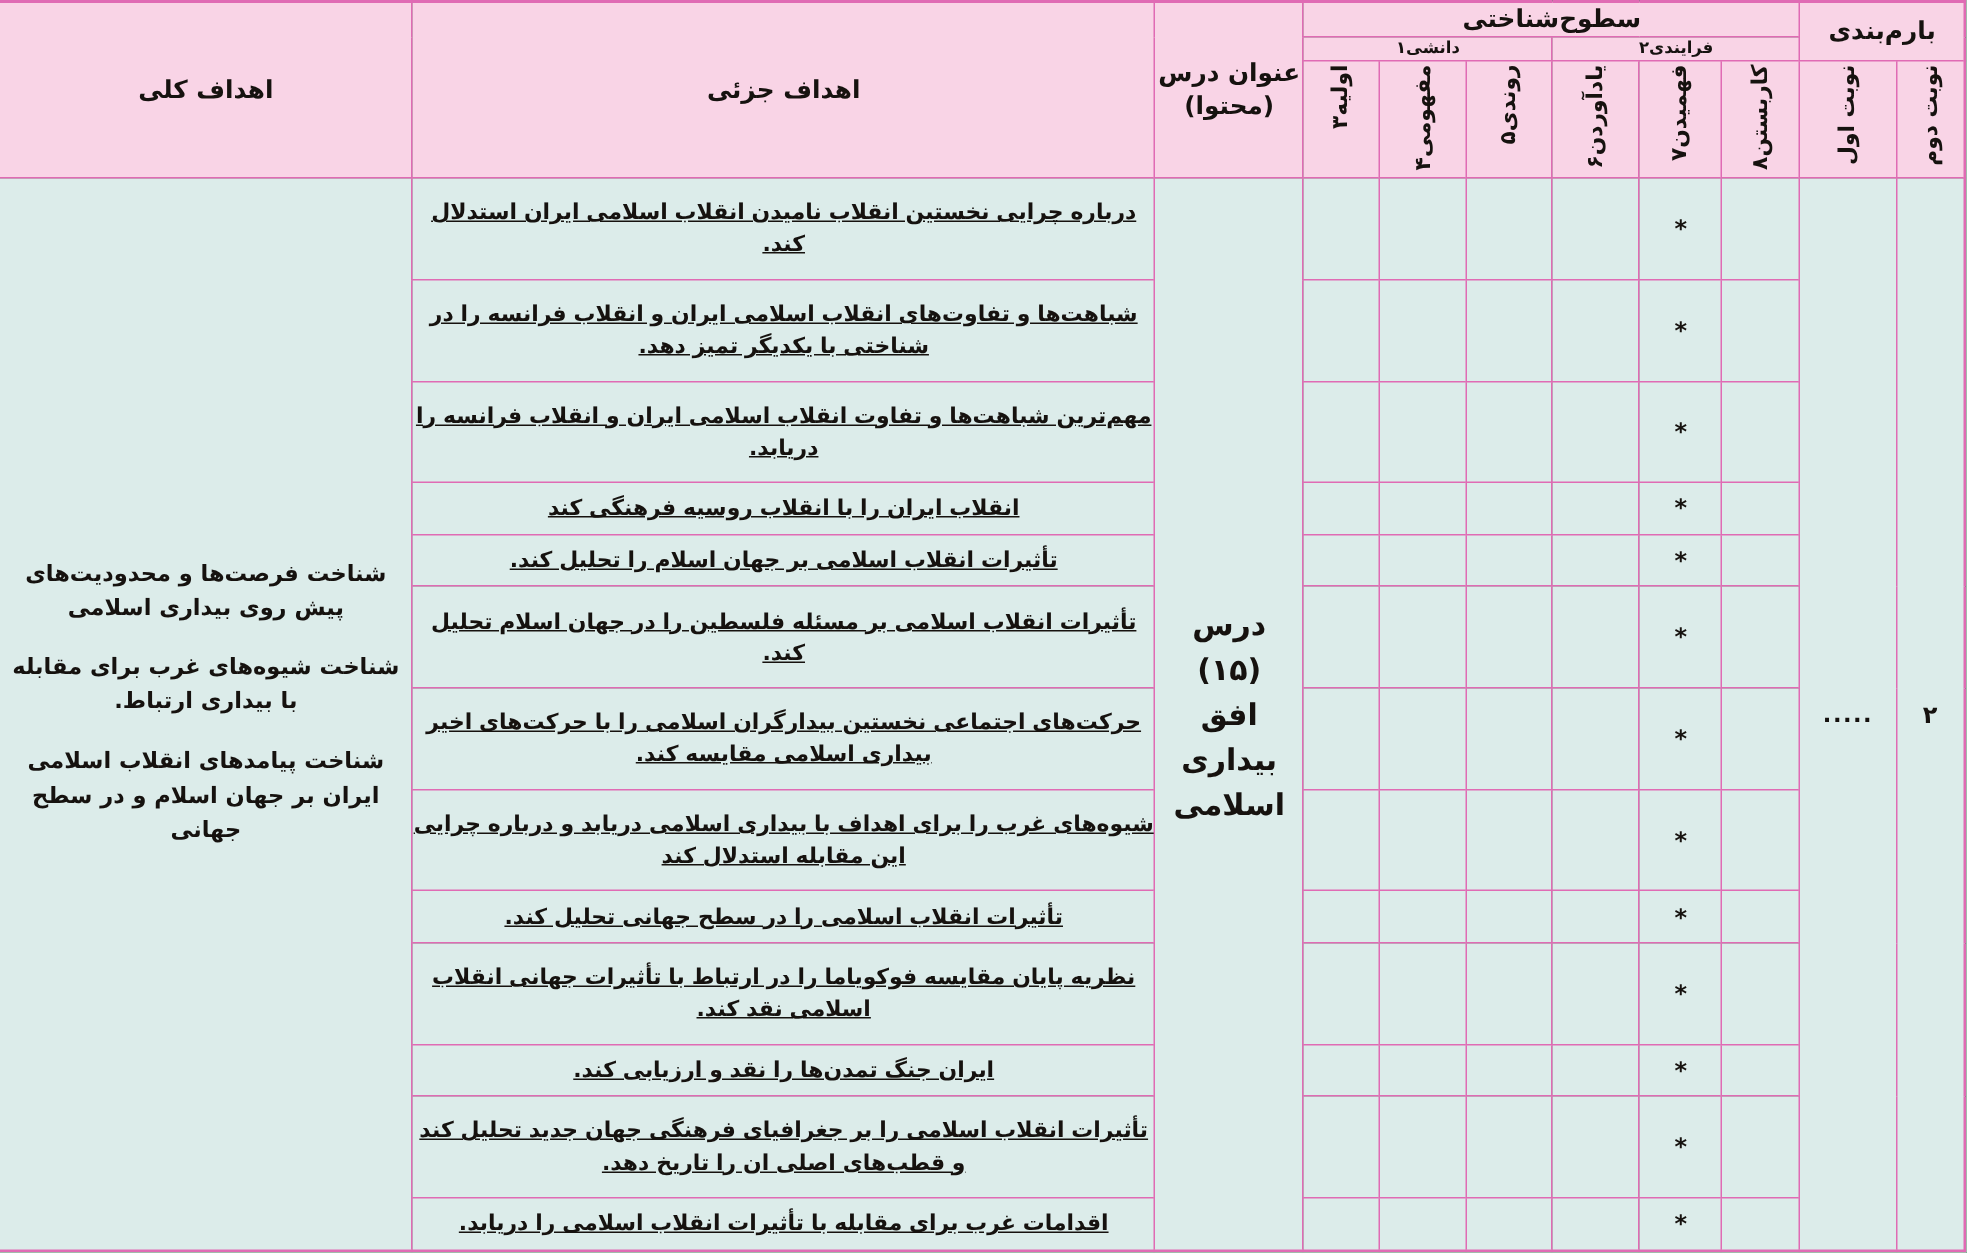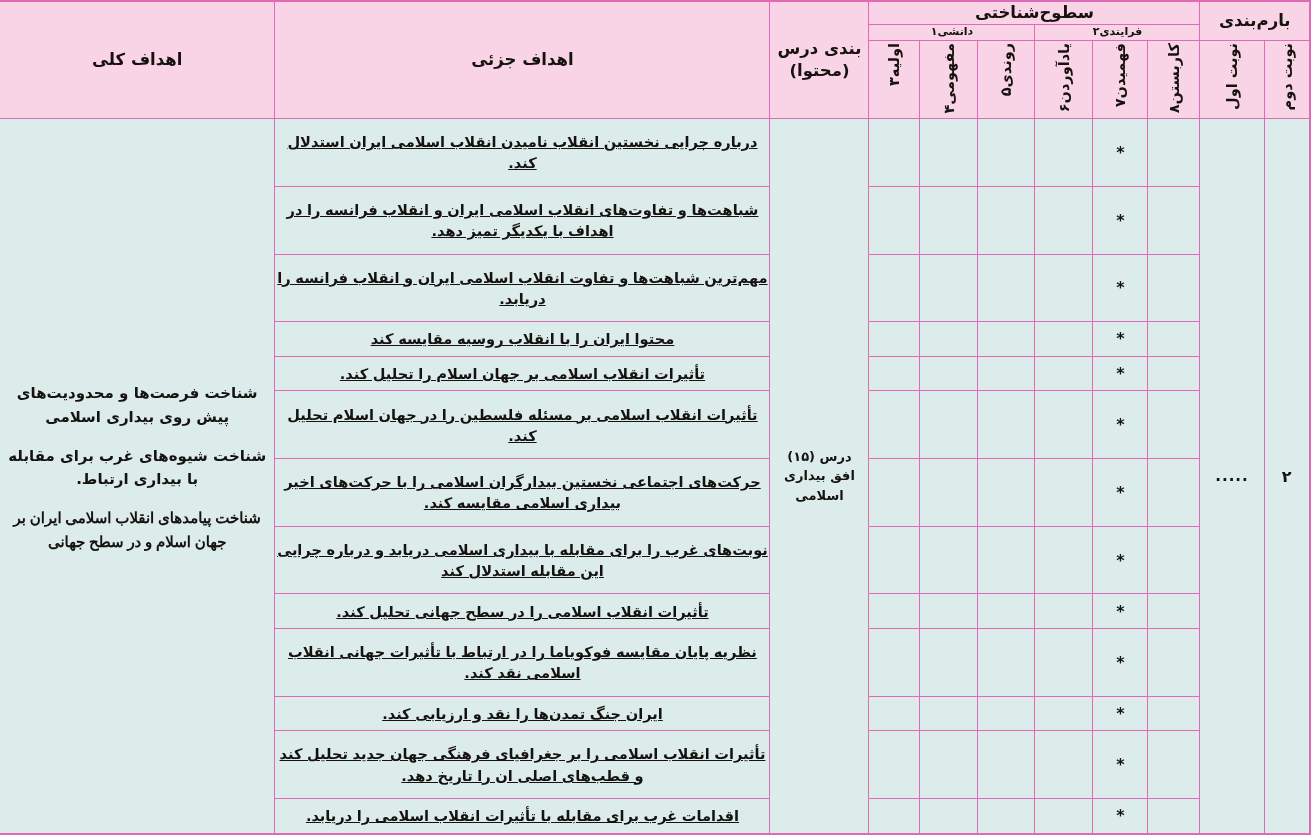--- a/index.html
+++ b/index.html
@@ -135,7 +135,7 @@
       <tr>
         <th class="hdr hdr-title" colspan="2" rowspan="2">بارم‌بندی</th>
         <th class="hdr hdr-title" colspan="6">سطوح‌شناختی</th>
-        <th class="hdr hdr-title" rowspan="3">بندی درس (محتوا)</th>
+        <th class="hdr hdr-title" rowspan="3">عنوان درس (محتوا)</th>
         <th class="hdr hdr-title" rowspan="3">اهداف جزئی</th>
         <th class="hdr hdr-title" rowspan="3">اهداف کلی</th>
       </tr>

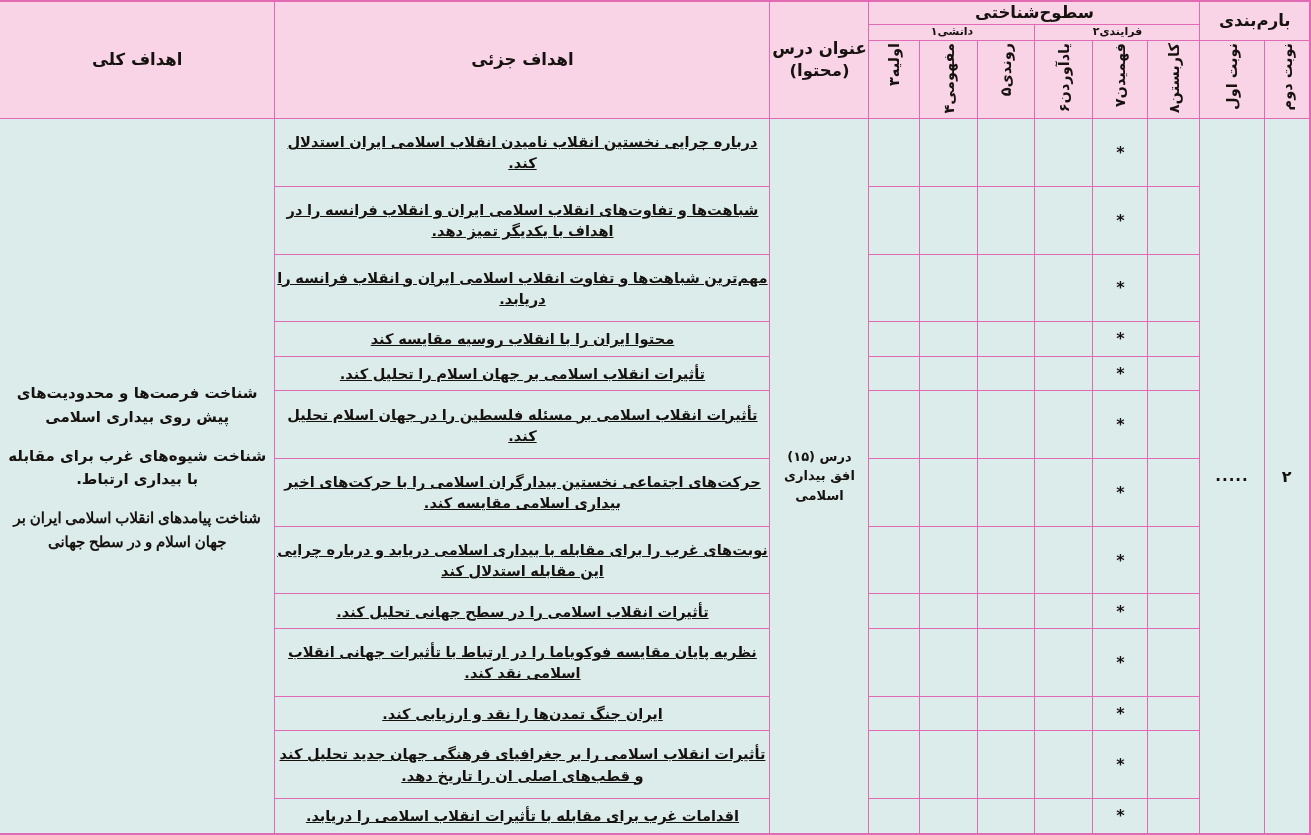--- a/index.html
+++ b/index.html
@@ -200,7 +200,7 @@
           <td class="blank"></td>
           <td class="blank"></td>
           <td class="blank"></td>
-          <td class="obj-cell">شباهت‌ها و تفاوت‌های انقلاب اسلامی ایران و انقلاب فرانسه را در اهداف با یکدیگر تمیز دهد.</td>
+          <td class="obj-cell">شباهت‌ها و تفاوت‌های انقلاب اسلامی ایران و انقلاب فرانسه را در شناختی با یکدیگر تمیز دهد.</td>
         </tr>
         <tr>
           <td class="blank"></td>

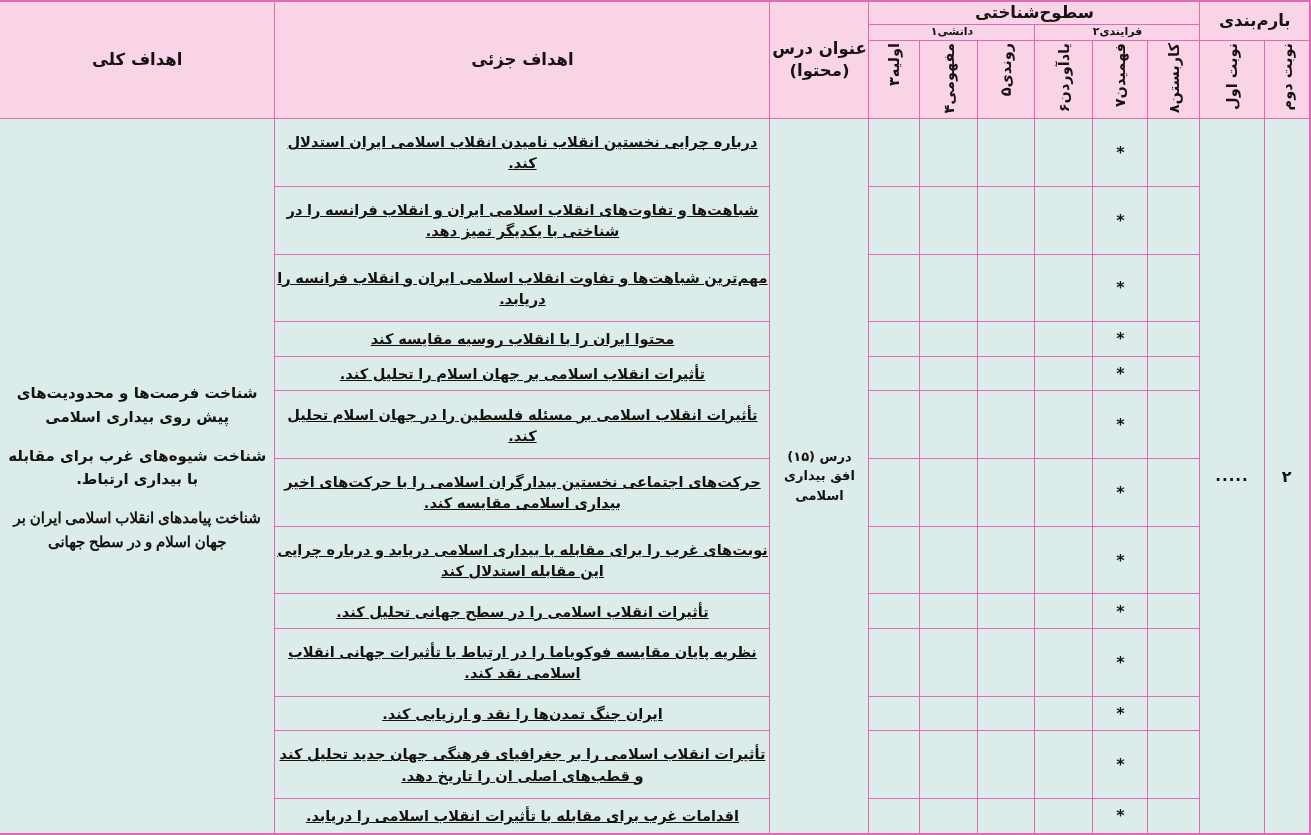--- a/index.html
+++ b/index.html
@@ -218,7 +218,7 @@
           <td class="blank"></td>
           <td class="blank"></td>
           <td class="blank"></td>
-          <td class="obj-cell">محتوا ایران را با انقلاب روسیه مقایسه کند</td>
+          <td class="obj-cell">انقلاب ایران را با انقلاب روسیه فرهنگی کند</td>
         </tr>
         <tr>
           <td class="blank"></td>

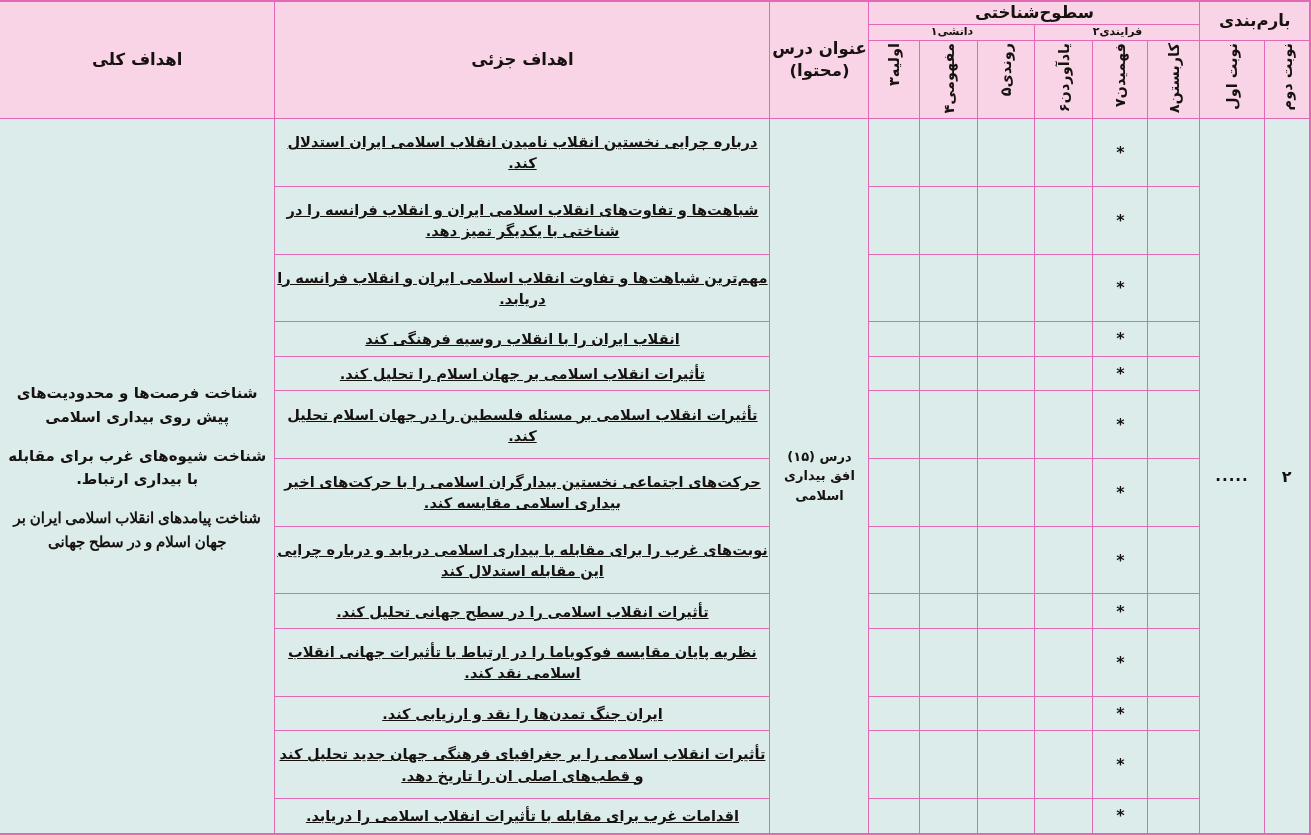--- a/index.html
+++ b/index.html
@@ -78,7 +78,7 @@
     text-decoration: underline;
   }
   .lesson-cell {
-    font-size: 13px;
+    font-size: 20px;
     line-height: 1.5;
   }
   .goal-cell {

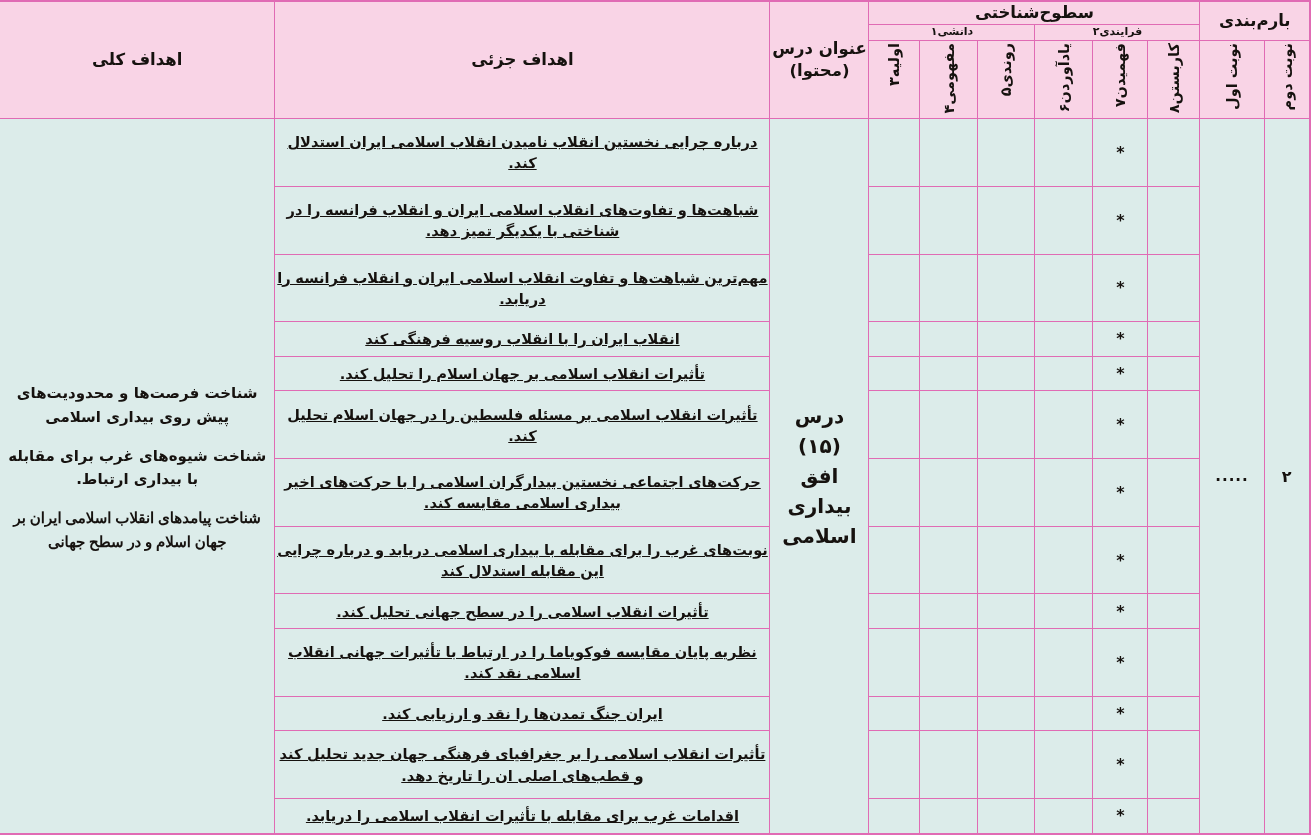--- a/index.html
+++ b/index.html
@@ -91,7 +91,6 @@
   }
   .goal-cell p:last-child {
     margin-bottom: 16px;
-    font-family: Liberation Serif, serif;
   }
   .star {
     font-size: 16px;

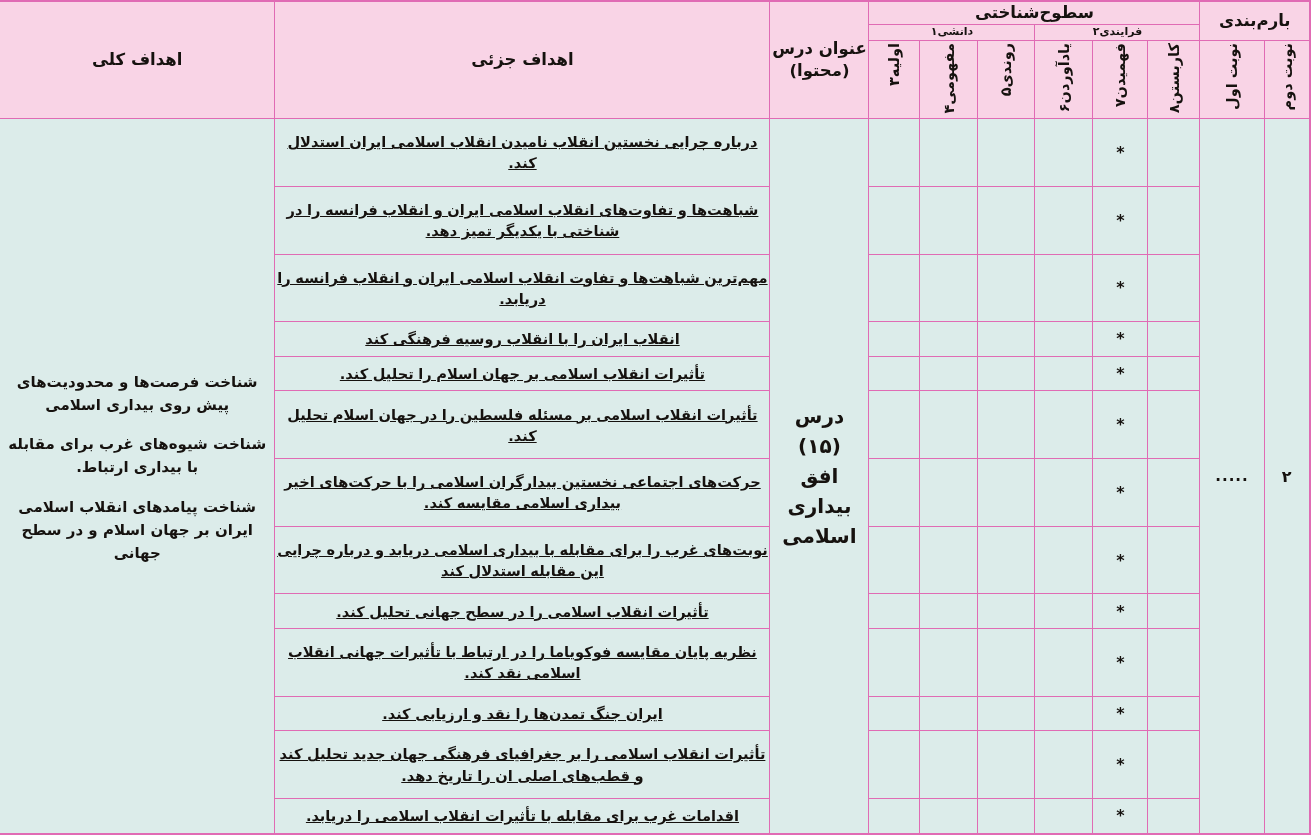--- a/index.html
+++ b/index.html
@@ -253,7 +253,7 @@
           <td class="blank"></td>
           <td class="blank"></td>
           <td class="blank"></td>
-          <td class="obj-cell">نوبت‌های غرب را برای مقابله با بیداری اسلامی دریابد و درباره چرایی این مقابله استدلال کند</td>
+          <td class="obj-cell">شیوه‌های غرب را برای اهداف با بیداری اسلامی دریابد و درباره چرایی این مقابله استدلال کند</td>
         </tr>
         <tr>
           <td class="blank"></td>

